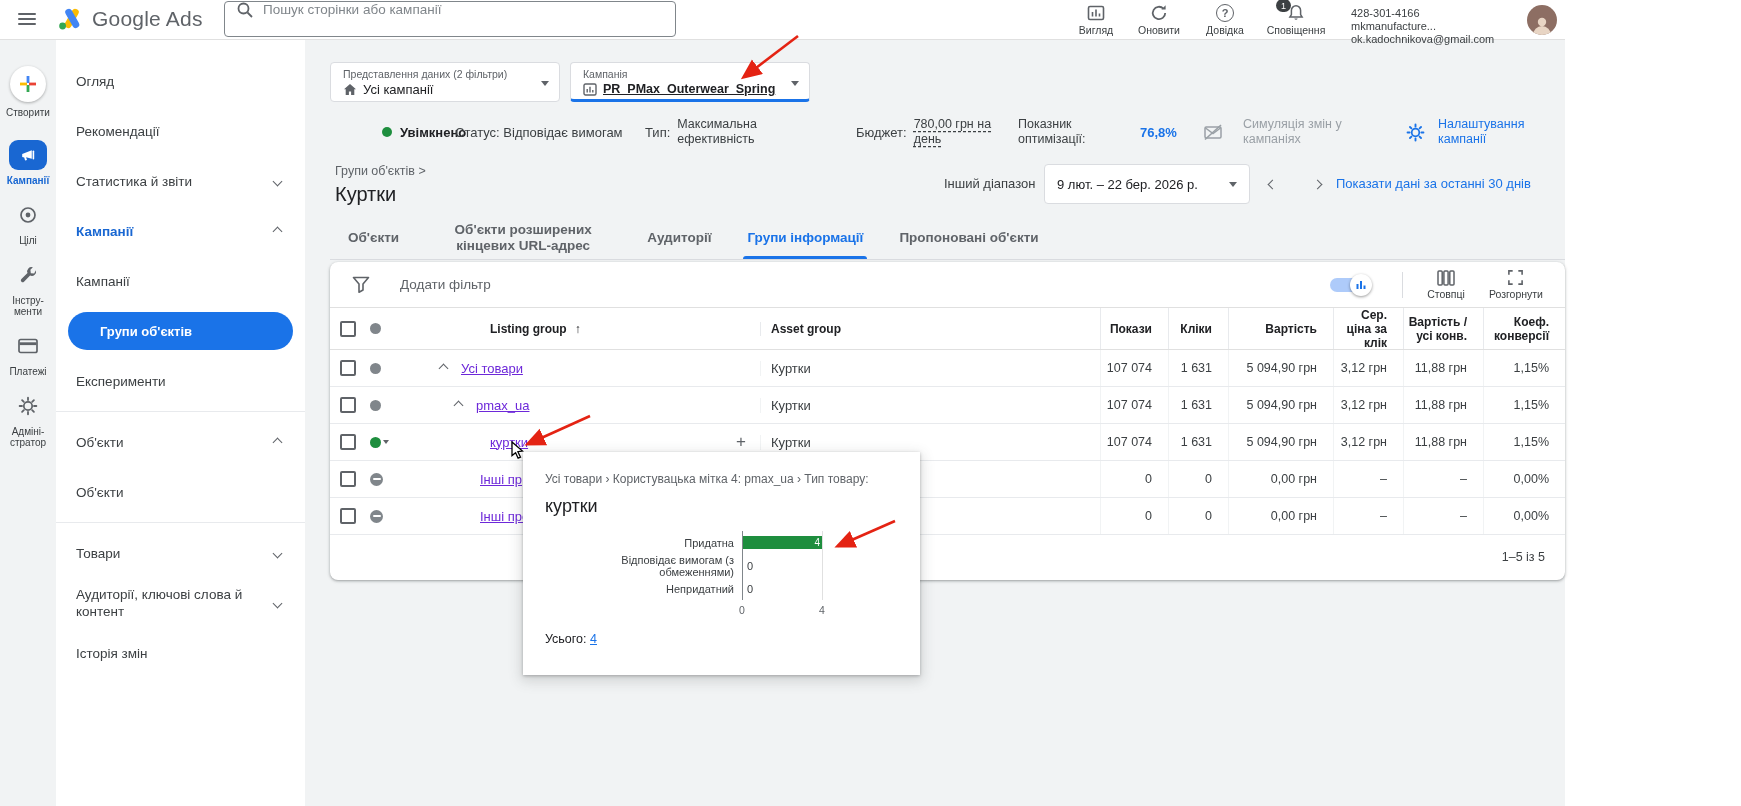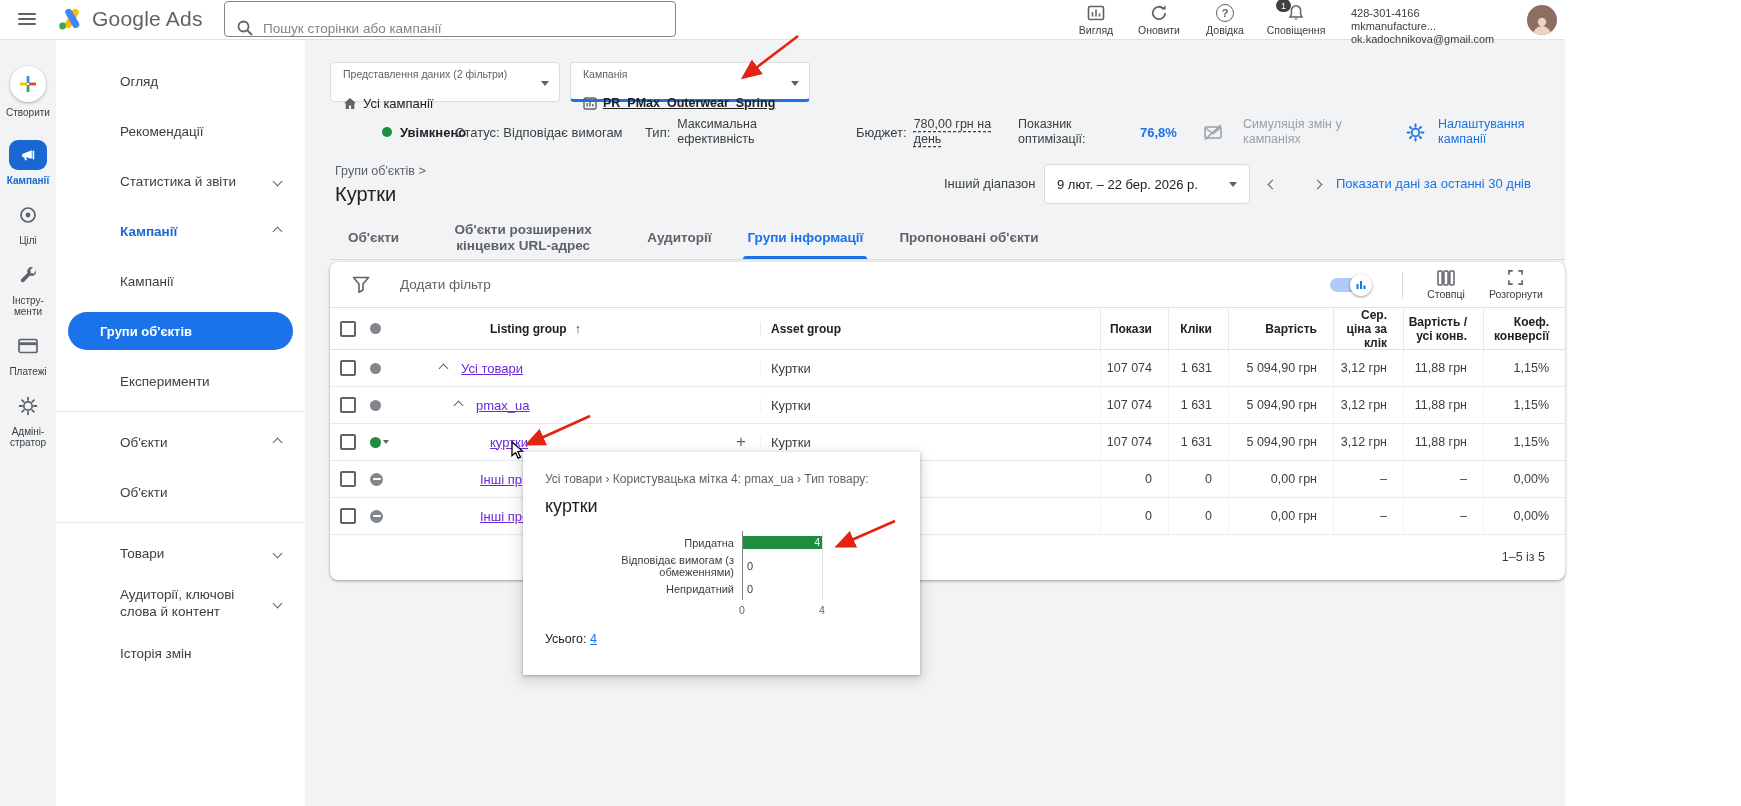--- a/index.html
+++ b/index.html
@@ -13,7 +13,7 @@
   #hamburger span{display:block;height:2px;background:#5f6368;margin-bottom:3px;border-radius:1px}
   #logo{position:absolute;left:58px;top:7px;display:flex;align-items:center;gap:8px}
   #logo .word{font-size:21px;color:#5f6368;letter-spacing:.2px}
-  #searchbox{position:absolute;left:224px;top:1px;width:452px;height:36px;border:1px solid #80868b;border-radius:4px;background:#fff;display:flex;align-items:flex-end;padding:0 12px;gap:10px}
+  #searchbox{position:absolute;left:224px;top:1px;width:452px;height:36px;border:1px solid #80868b;border-radius:4px;background:#fff;display:flex;align-items:flex-start;padding:0 12px;gap:10px}
   #searchbox input{border:none;outline:none;flex:1;font-size:13.5px;color:#3c4043;font-family:inherit;background:transparent}
   #searchbox input::placeholder{color:#80868b}
   .tb-action{position:absolute;top:4px;width:62px;display:flex;flex-direction:column;align-items:center;gap:2px;cursor:pointer}

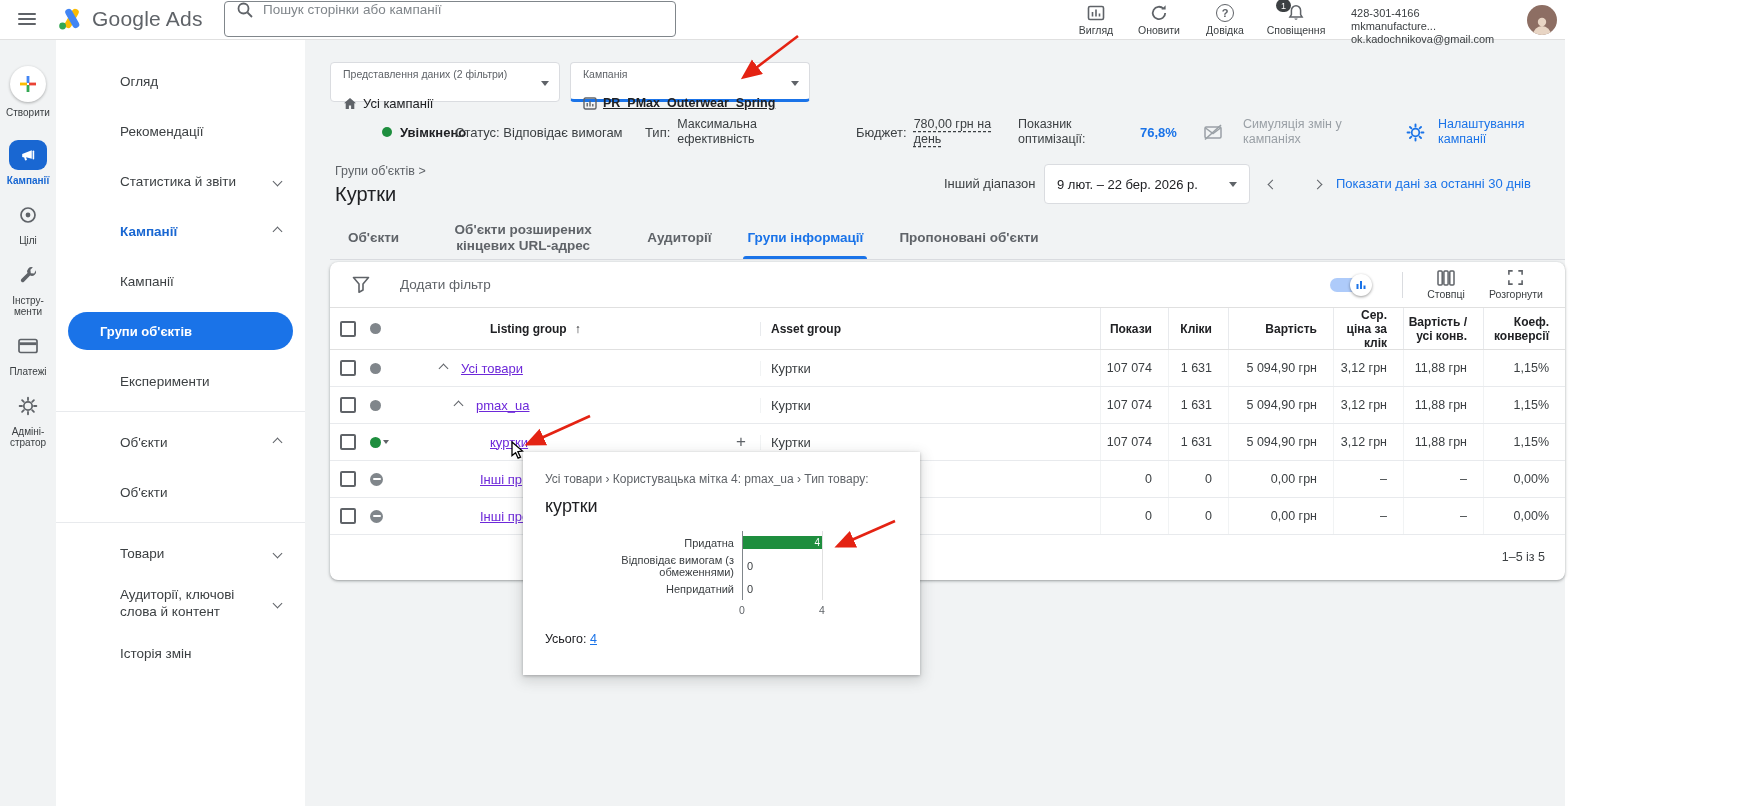--- a/index.html
+++ b/index.html
@@ -32,7 +32,7 @@
 
   
   #sidebar{position:absolute;left:56px;top:40px;width:249px;height:766px;background:#fff;padding-top:16px}
-  .sb-item{height:50px;display:flex;align-items:center;padding-left:64px;padding-right:18px;font-size:13.5px;color:#3c4043;cursor:pointer;position:relative}
+  .sb-item{height:50px;display:flex;align-items:center;padding-left:20px;padding-right:18px;font-size:13.5px;color:#3c4043;cursor:pointer;position:relative}
   .sb-item .chev{position:absolute;right:24px}
   .sb-section-active{color:#1967d2;font-weight:bold}
   .sb-pill{margin:6px 12px;height:38px;border-radius:19px;background:#1a73e8;color:#fff;padding-left:32px;font-weight:bold;display:flex;align-items:center}

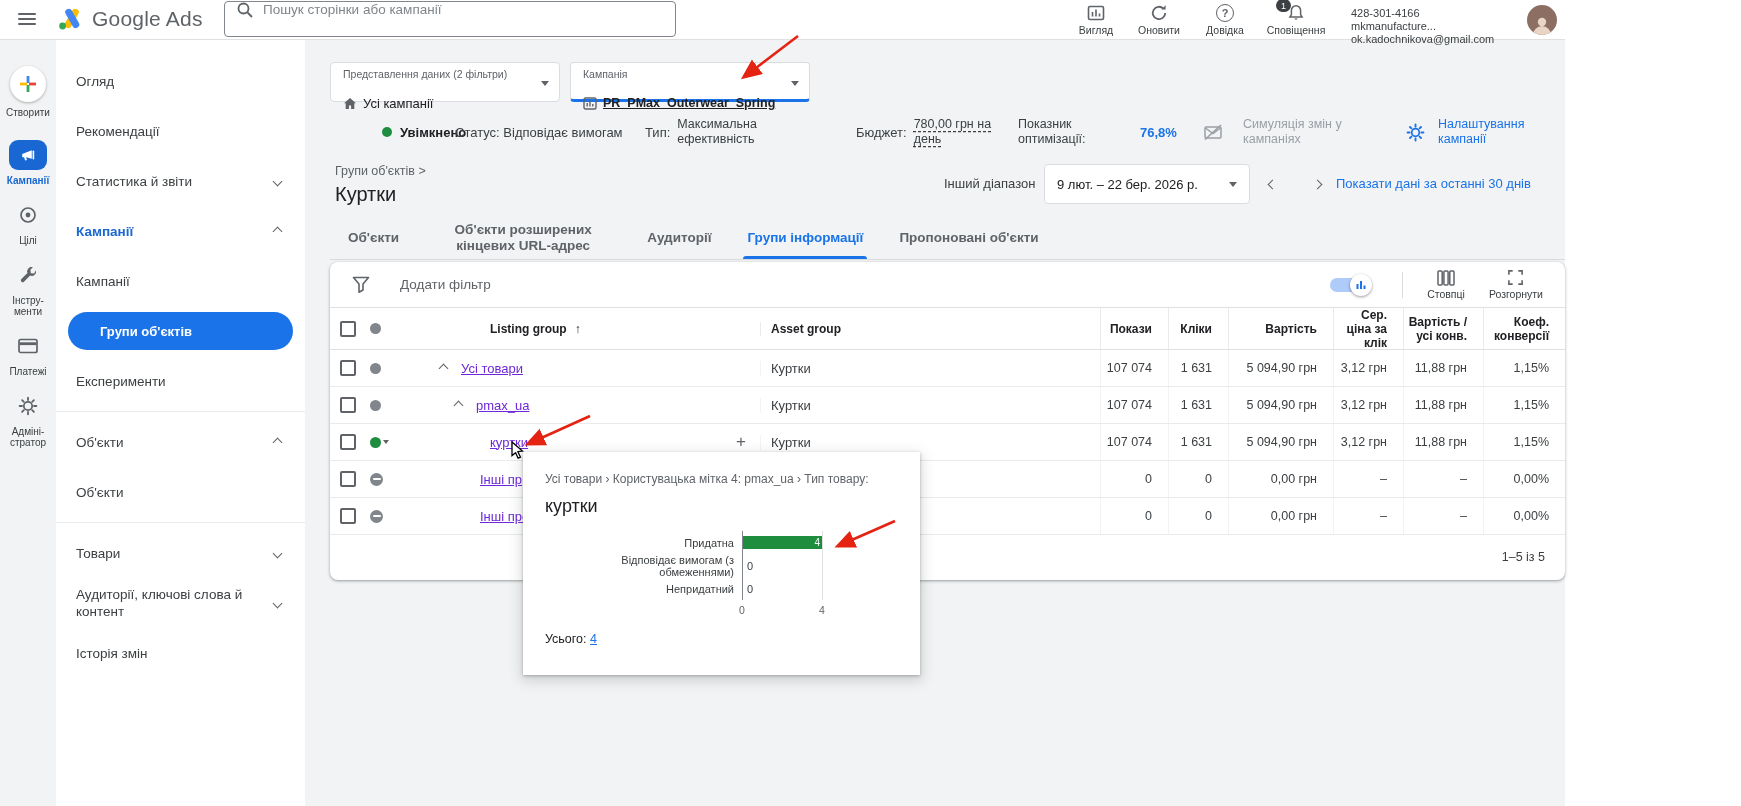--- a/index.html
+++ b/index.html
@@ -51,7 +51,7 @@
   .chip{position:absolute;top:62px;height:40px;background:#fff;border:1px solid #dadce0;border-radius:4px;padding:5px 26px 5px 12px;cursor:pointer}
   #chip-view{left:330px;width:230px}
   #chip-campaign{left:570px;width:240px;border-bottom:3px solid #1a73e8}
-  .chip .clabel{font-size:10.5px;color:#5f6368;margin-bottom:16px;white-space:nowrap}
+  .chip .clabel{font-size:10.5px;color:#5f6368;margin-bottom:2px;white-space:nowrap}
   .chip .crow{display:flex;align-items:center;gap:6px;font-size:13px;color:#202124;white-space:nowrap}
   .chip .caret{position:absolute;right:10px;top:18px}
   #chip-campaign .crow span{text-decoration:underline;font-weight:bold;font-size:12.5px}

